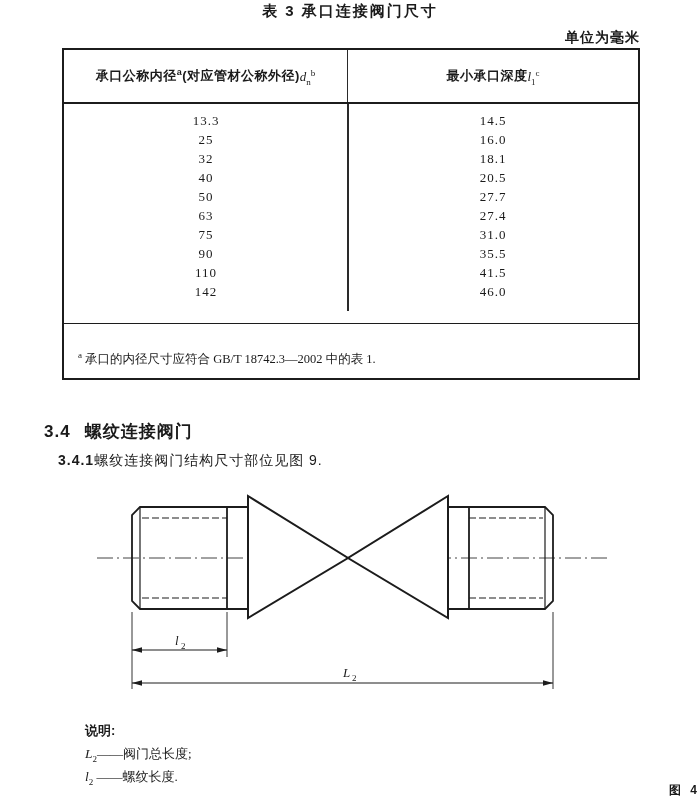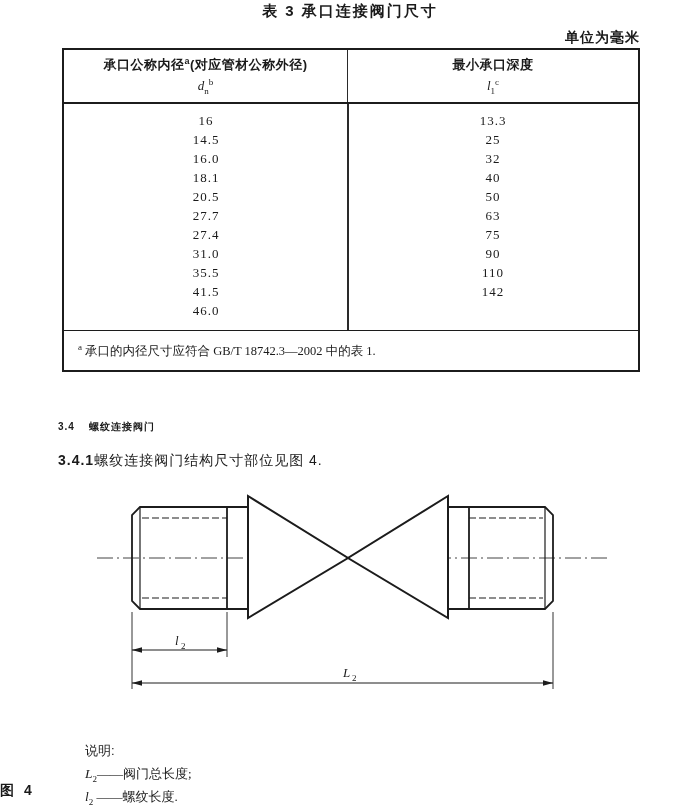--- a/index.html
+++ b/index.html
@@ -28,7 +28,7 @@
   }
   .thead { display:flex; border-bottom:2.5px solid #1c1c1c; }
   .th {
-    display:flex; flex-direction:column; justify-content:center;
+    display:flex; flex-direction:row; justify-content:center;
     align-items:center; padding:6px 4px; min-height:52px;
   }
   .th-col1 { width:284px; border-right:1.5px solid #2a2a2a; }

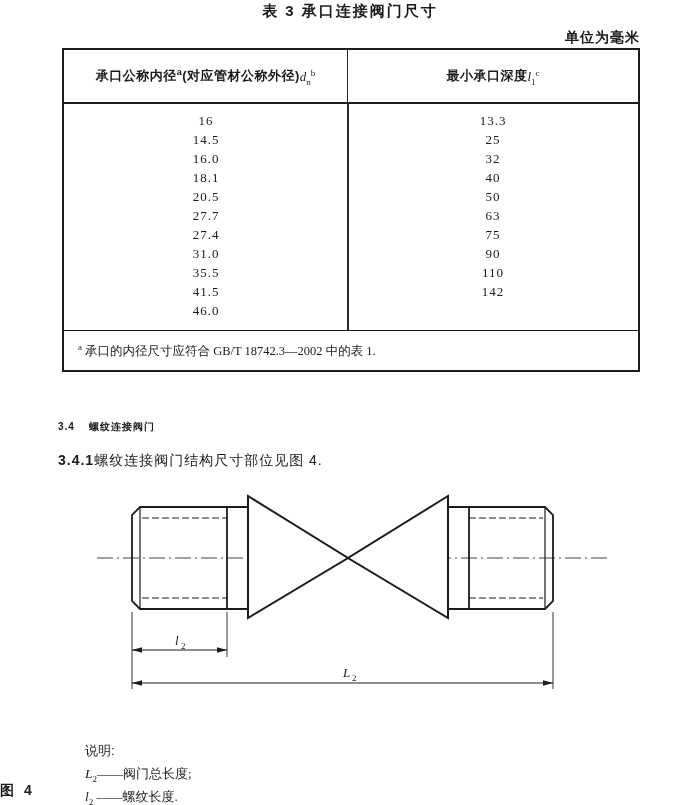--- a/index.html
+++ b/index.html
@@ -96,7 +96,6 @@
   </div>
   <div class="tbody">
     <div class="col-divider"></div>
-    <div class="td">16</div>
     <div class="td">13.3</div>
     <div class="td">14.5</div>
     <div class="td">25</div>

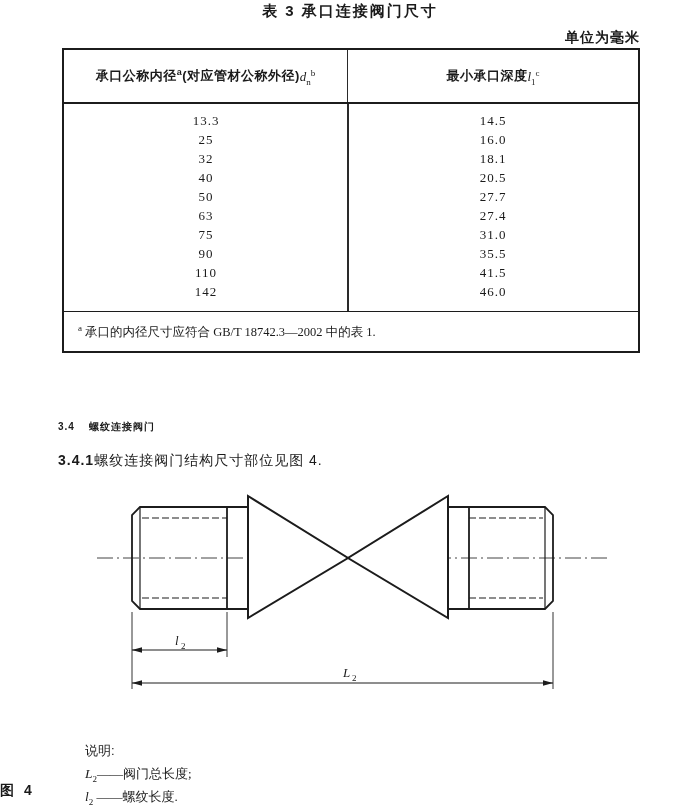--- a/index.html
+++ b/index.html
@@ -53,7 +53,8 @@
   }
   .tfoot {
     border-top:1.5px solid #1c1c1c;
-    padding:7px 12px 9px 14px;
+    padding:22px 12px 9px 14px;
+    margin-top:12px;
   }
   .fn {
     font-size:12.5px; line-height:19px;

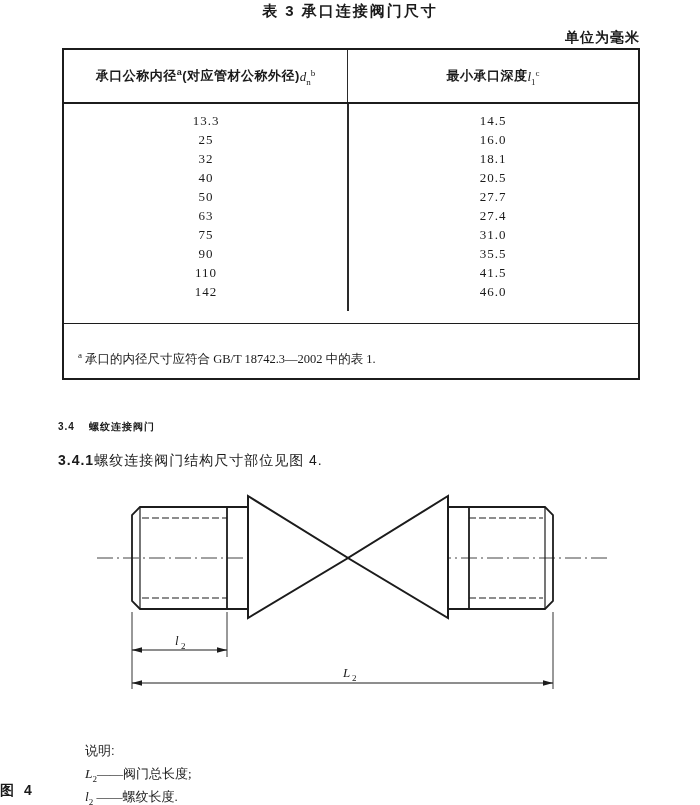--- a/index.html
+++ b/index.html
@@ -62,7 +62,7 @@
   }
   .fn sup { margin-right:3px; }
   
-  .sec-34 { position:absolute; left:58px; top:420px; font-size:10px; font-weight:bold; letter-spacing:1px; }
+  .sec-34 { position:absolute; left:44px; top:420px; font-size:17px; font-weight:bold; letter-spacing:1px; }
   .sec-34 .sec-num { margin-right:14px; }
   .sec-341 { position:absolute; left:58px; top:452px; font-size:14px; letter-spacing:1px; }
   .sec-341 .sec-num { font-weight:bold; margin-right:0; }

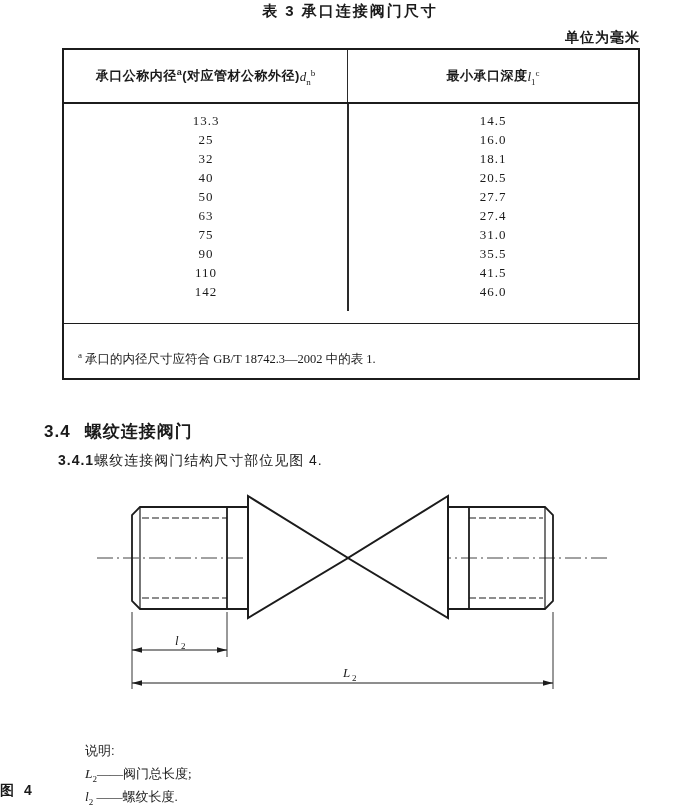--- a/index.html
+++ b/index.html
@@ -127,7 +127,7 @@
   <span class="sec-num">3.4</span><span>螺纹连接阀门</span>
 </div>
 <div class="sec-341">
-  <span class="sec-num">3.4.1</span><span>螺纹连接阀门结构尺寸部位见图 4.</span>
+  <span class="sec-num">3.4.1</span><span>螺纹连接阀门结构尺寸部位见图 9.</span>
 </div>
 
 <svg class="fig-svg" width="700" height="805" viewBox="0 0 700 805" fill="none" stroke="#1c1c1c">

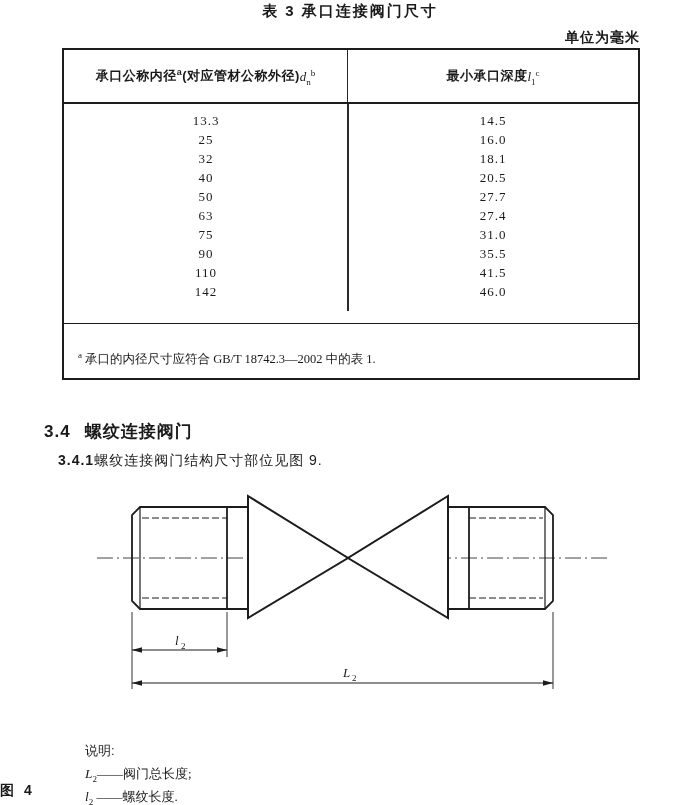--- a/index.html
+++ b/index.html
@@ -70,7 +70,7 @@
   .fig-svg { position:absolute; left:0; top:0; }
   .legend { position:absolute; left:85px; top:719px; font-size:13px; }
   .legend-line { height:23px; line-height:23px; font-family:"Liberation Serif", serif; }
-  .legend-title { font-family:"Liberation Sans", sans-serif; font-weight:normal;margin-top:20px; }
+  .legend-title { font-family:"Liberation Sans", sans-serif; font-weight:bold; }
   .legend .sym { font-size:13.5px; }
   .legend sub { font-size:9px; }
   .fig-caption {

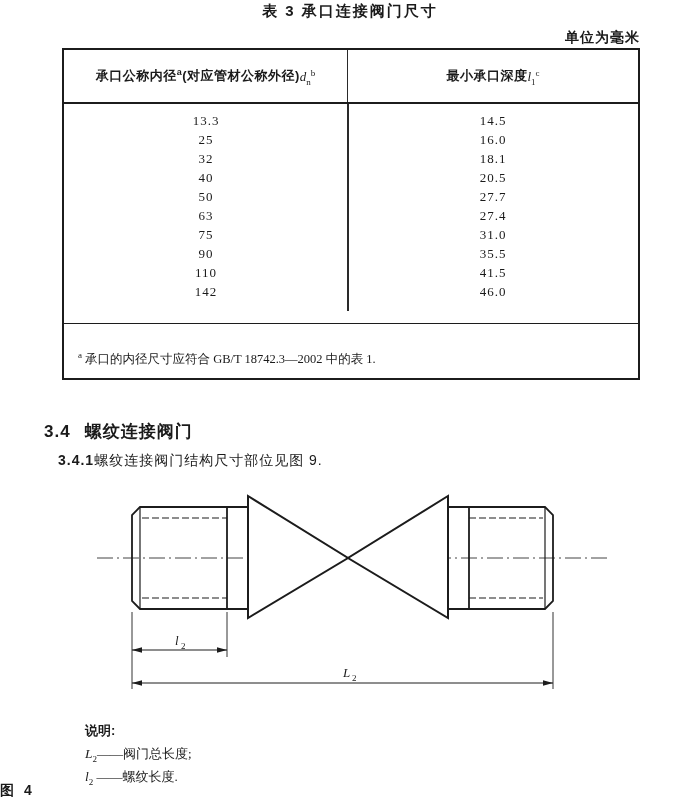--- a/index.html
+++ b/index.html
@@ -75,7 +75,7 @@
   .legend sub { font-size:9px; }
   .fig-caption {
     position:absolute; top:782px; left:0; width:700px;
-    text-align:left; font-size:14px; font-weight:bold; letter-spacing:3px;
+    text-align:right; font-size:12px; font-weight:bold; letter-spacing:3px;
   }
 </style>
 </head>

